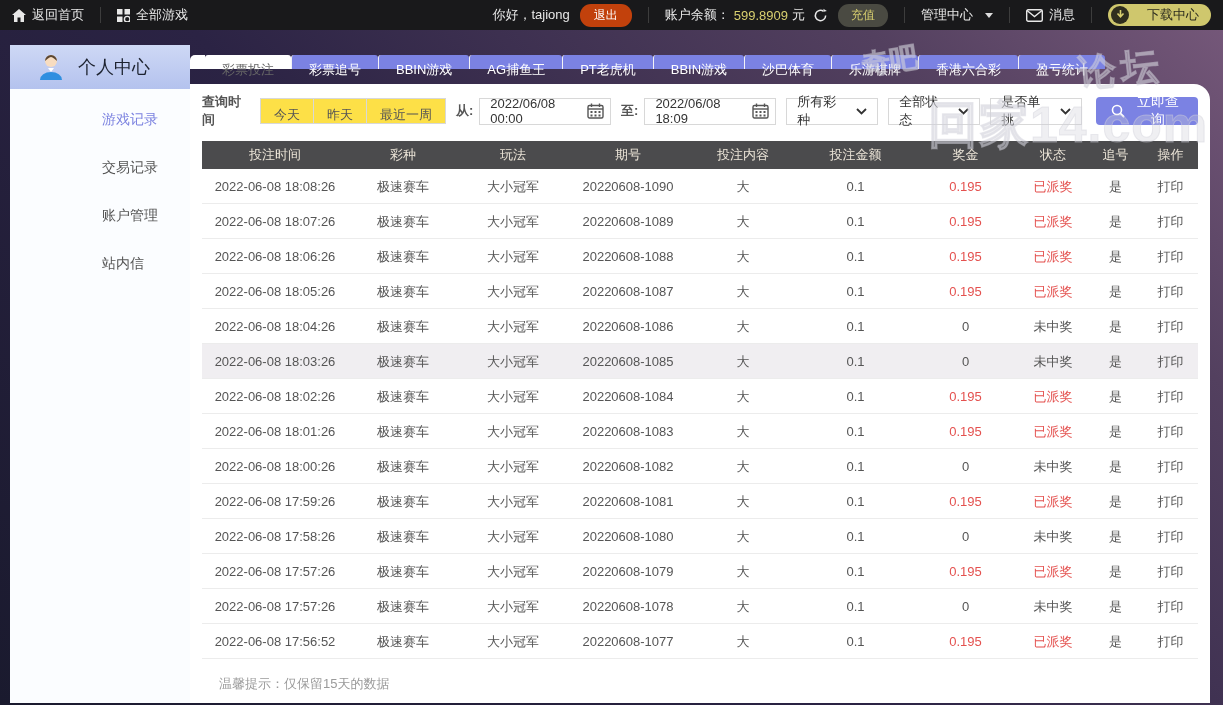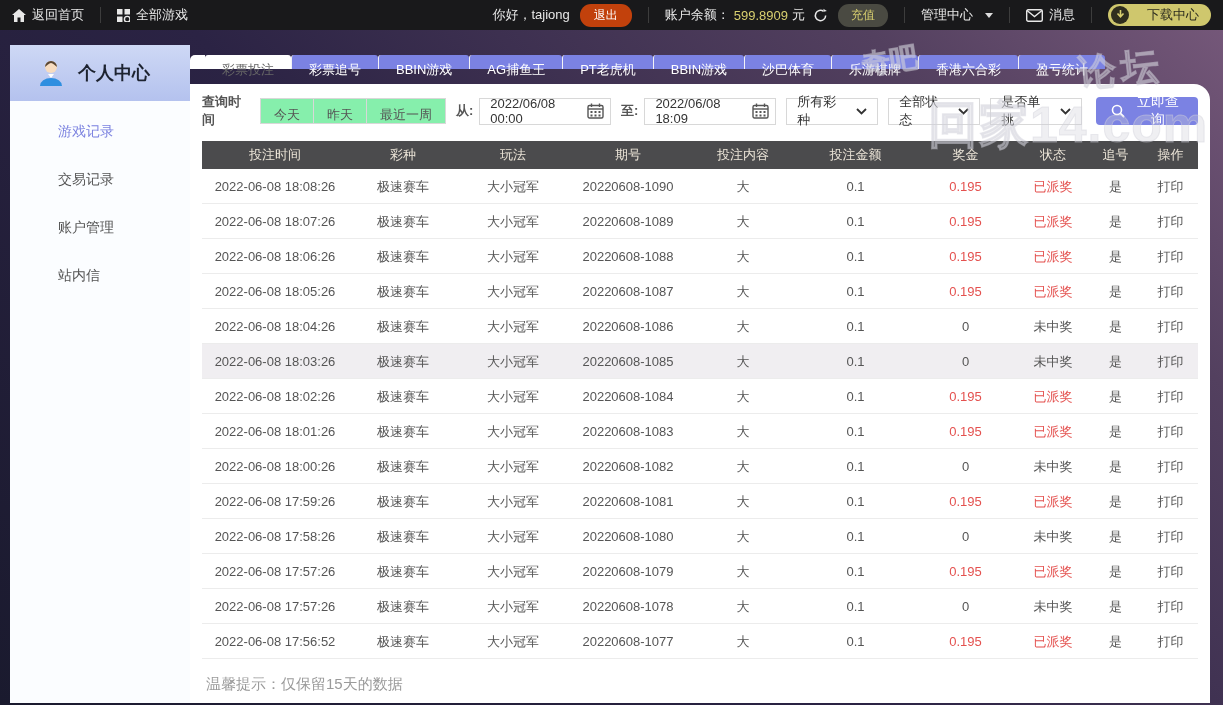--- a/index.html
+++ b/index.html
@@ -30,9 +30,9 @@
   
   .sidebar { position:absolute; left:10px; top:45px; width:180px; bottom:2px; background:#fbfdff; z-index:2; }
   .side-header {
-    height:56px; background:linear-gradient(180deg,#ced8f5,#b4c2ee);
+    height:44px; background:linear-gradient(180deg,#ced8f5,#b4c2ee);
     display:flex; align-items:center; gap:12px; padding-left:26px;
-    font-size:18px; font-weight:bold; color:#1d2330;
+    font-size:18px; font-weight:normal; color:#1d2330;
   }
   .side-item { height:48px; line-height:48px; padding-left:48px; font-size:14px; color:#555; cursor:pointer; }
   .side-item.active { color:#7b82e0; }

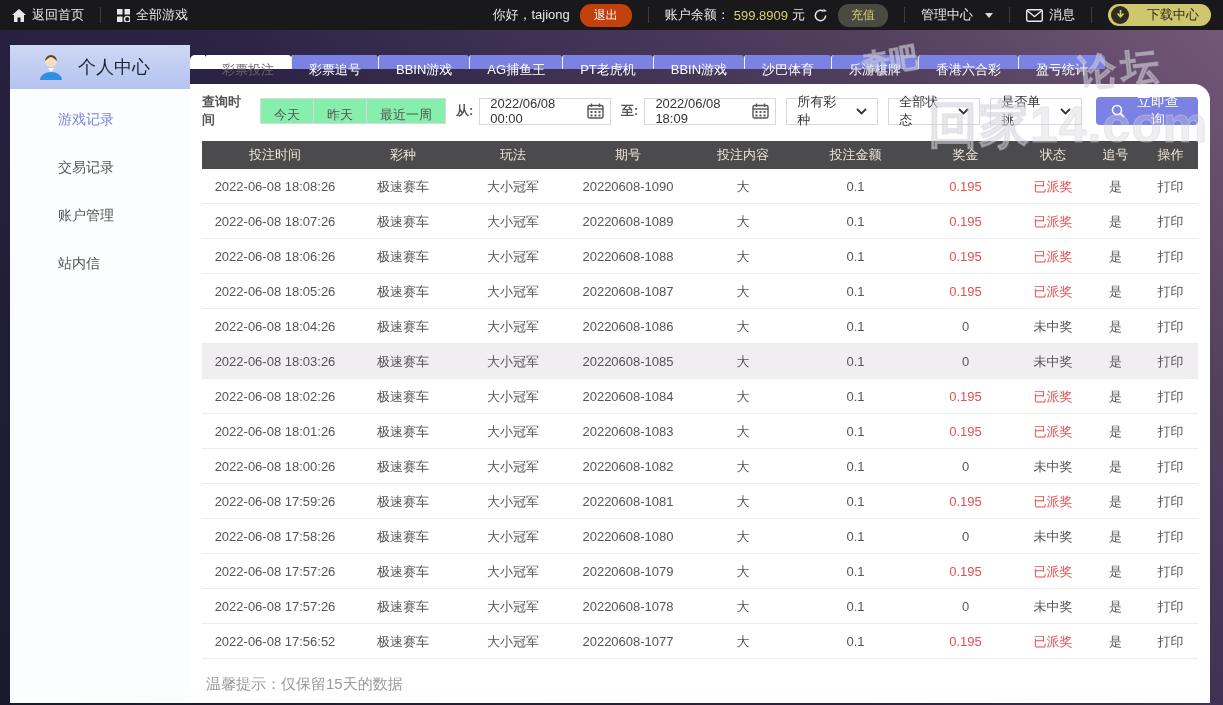--- a/index.html
+++ b/index.html
@@ -36,7 +36,7 @@
   }
   .side-item { height:48px; line-height:48px; padding-left:48px; font-size:14px; color:#555; cursor:pointer; }
   .side-item.active { color:#7b82e0; }
-  .side-menu { padding-top:6px; }
+  .side-menu { padding-top:6px;padding-left:44px; }
 
   
   .tabs { position:absolute; left:190px; top:55px; height:14px; display:flex; z-index:3; font-size:13px; }

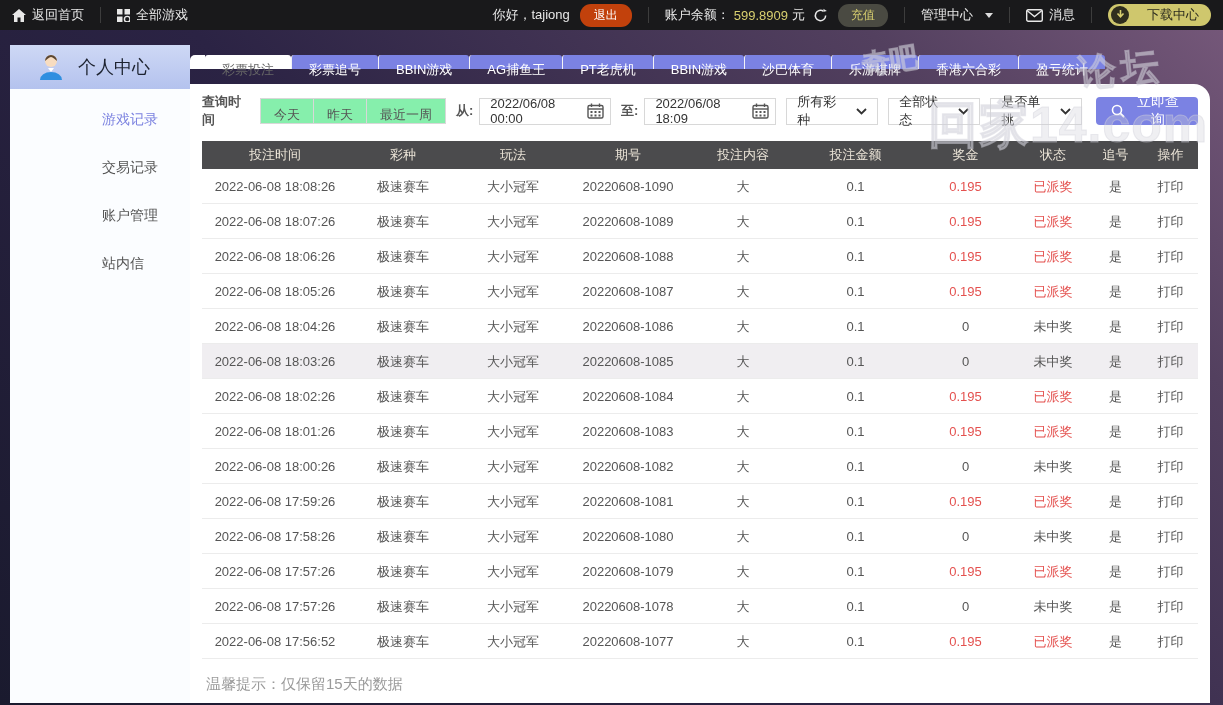--- a/index.html
+++ b/index.html
@@ -58,7 +58,7 @@
   .filters { display:flex; align-items:center; gap:10px; padding:9px 12px 7px; font-size:13px; color:#333; }
   .flabel { font-weight:bold; color:#555; }
   .btn-group { display:flex; }
-  .qbtn { border:1px solid #d8d8d8; background:#86efac; padding:4px 13px; height:26px; line-height:24px; color:#555; cursor:pointer; white-space:nowrap; }
+  .qbtn { border:1px solid #d8d8d8; background:#fde047; padding:4px 13px; height:26px; line-height:24px; color:#555; cursor:pointer; white-space:nowrap; }
   .qbtn + .qbtn { border-left:none; }
   .dt-wrap { display:flex; align-items:center; gap:6px; }
   .dt-input { display:flex; align-items:center; gap:9px; border:1px solid #d8d8d8; height:27px; padding:0 6px 0 10px; color:#333; cursor:text; }

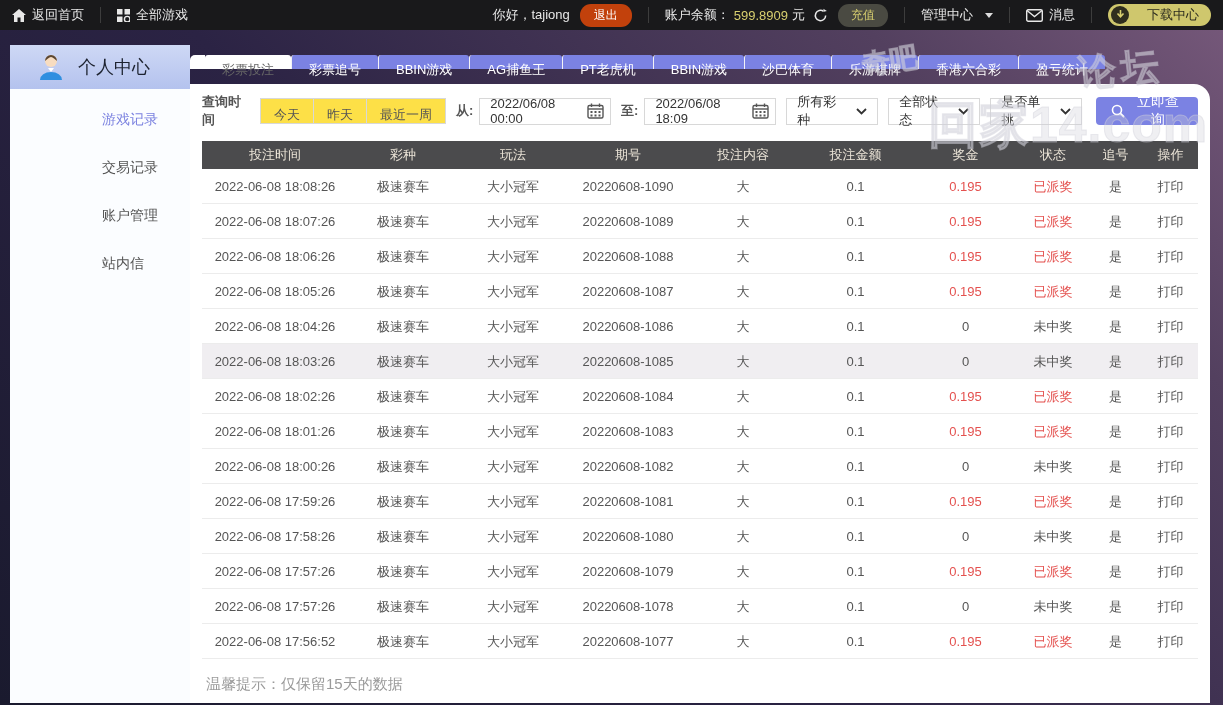--- a/index.html
+++ b/index.html
@@ -88,7 +88,7 @@
   .trow.won .c-prize, .trow.won .c-status { color:#e4514f; }
   .c-action { cursor:pointer; }
 
-  .tip { margin:13px 16px; font-size:15px; color:#9a9a9a; }
+  .tip { margin:13px 29px; font-size:13px; color:#9a9a9a; }
 
   
   .wm {

